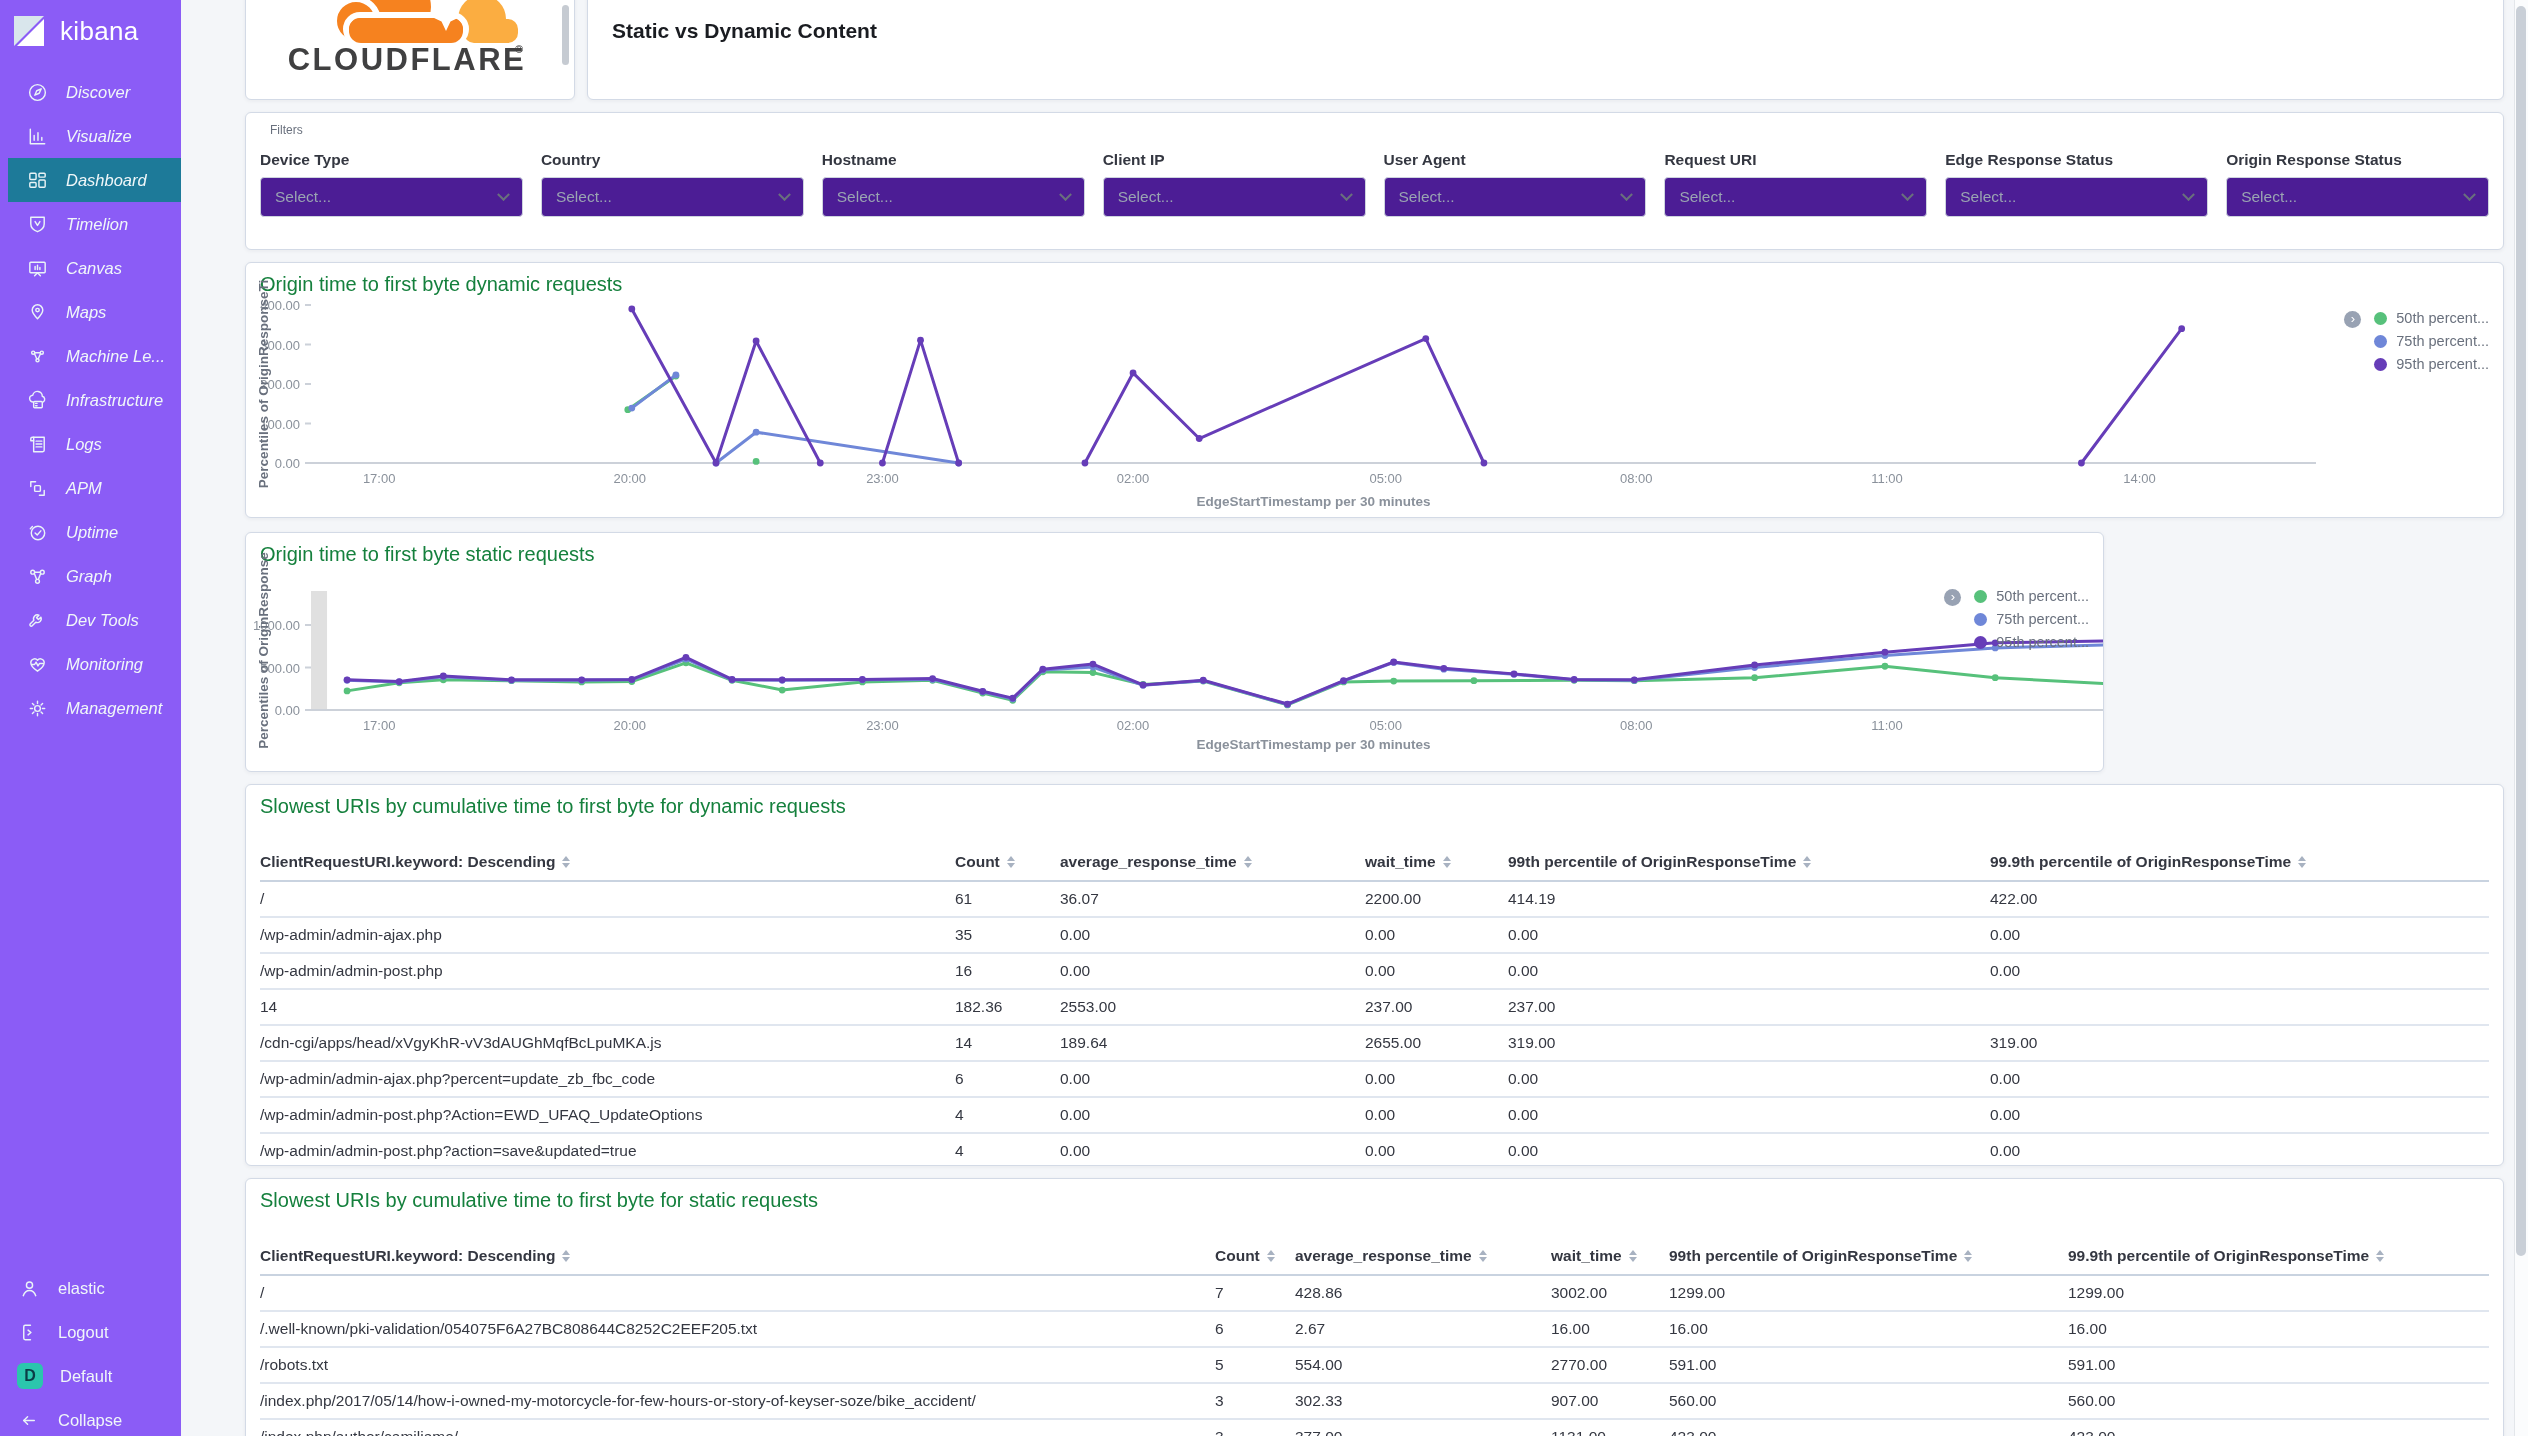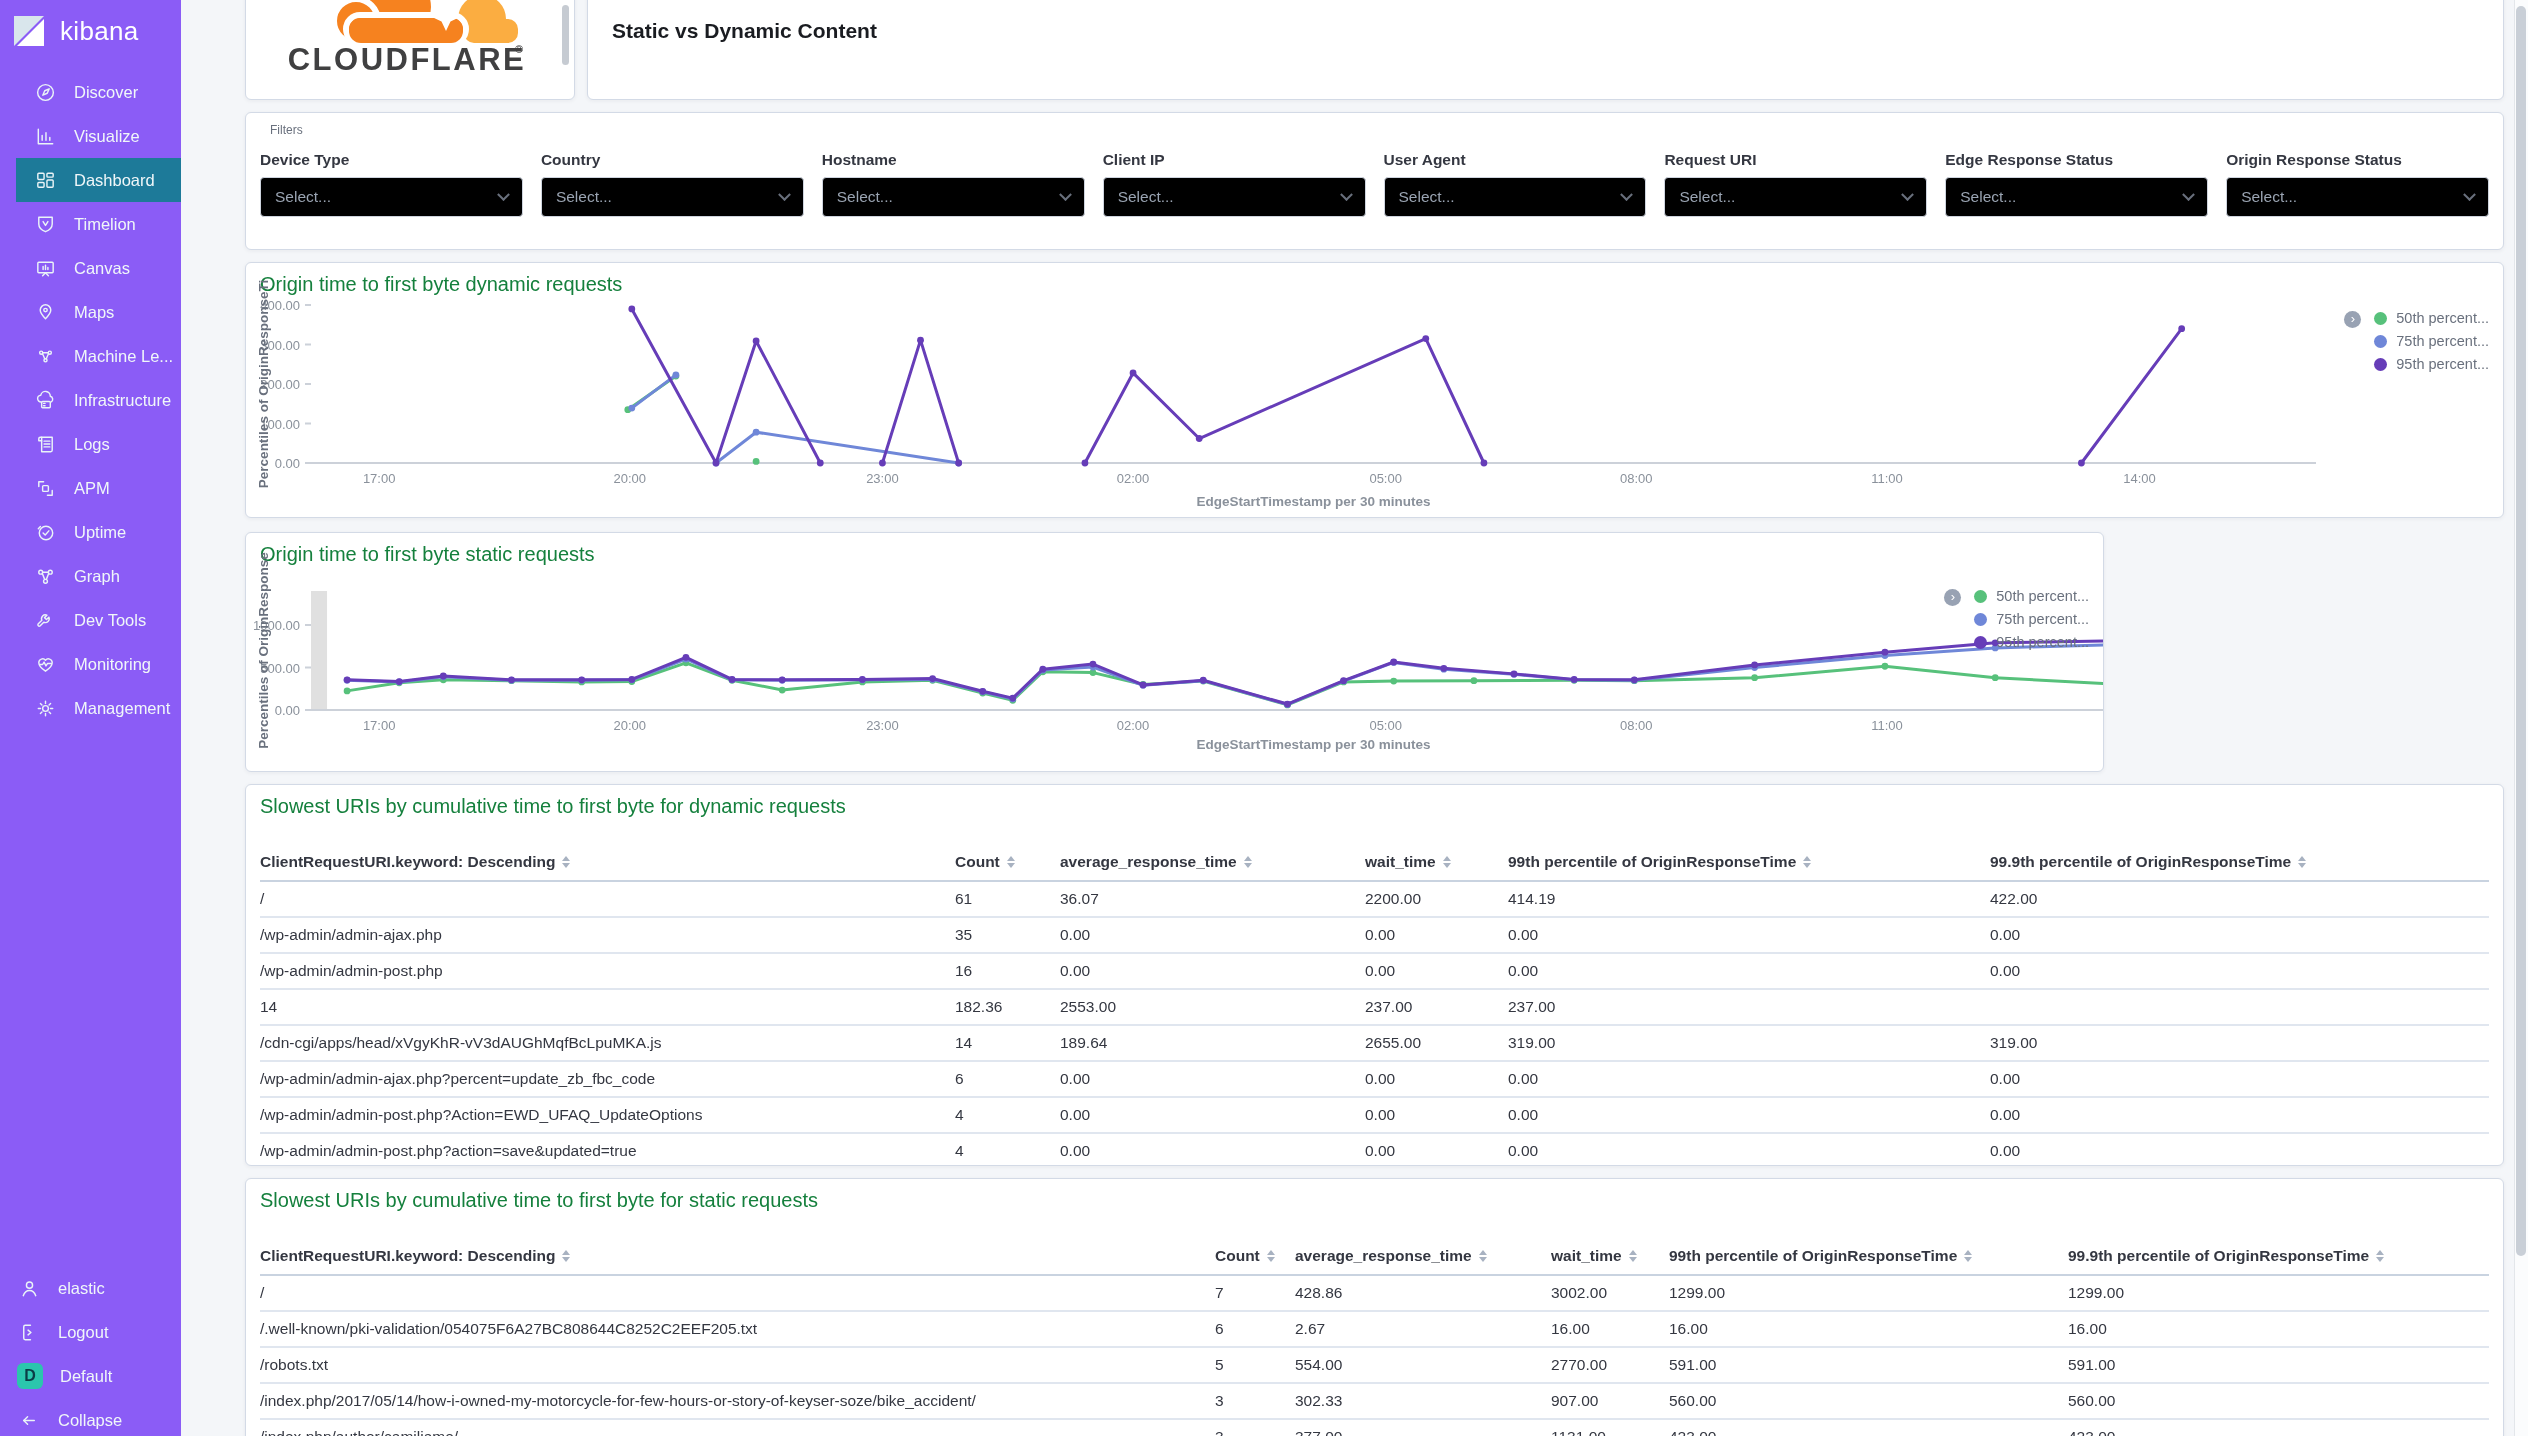--- a/index.html
+++ b/index.html
@@ -14,7 +14,7 @@
   .sidebar { position:absolute; left:0; top:0; width:181px; height:1436px; background:#8b5cf6; z-index:5; }
   .side-logo { display:flex; align-items:center; gap:13px; padding:13px 0 0 11px; }
   .side-logo-text { font-size:26px; color:#ffffff; letter-spacing:.3px; }
-  .nav { position:absolute; top:70px; left:16px; right:0; }
+  .nav { position:absolute; top:70px; left:8px; right:0;font-style:italic; }
   .nav-item { height:44px; display:flex; align-items:center; gap:17px; padding-left:17px;
     font-size:16.5px; color:#f0f7f9; cursor:pointer; }
   .nav-item.selected { background:#1d7a99; }

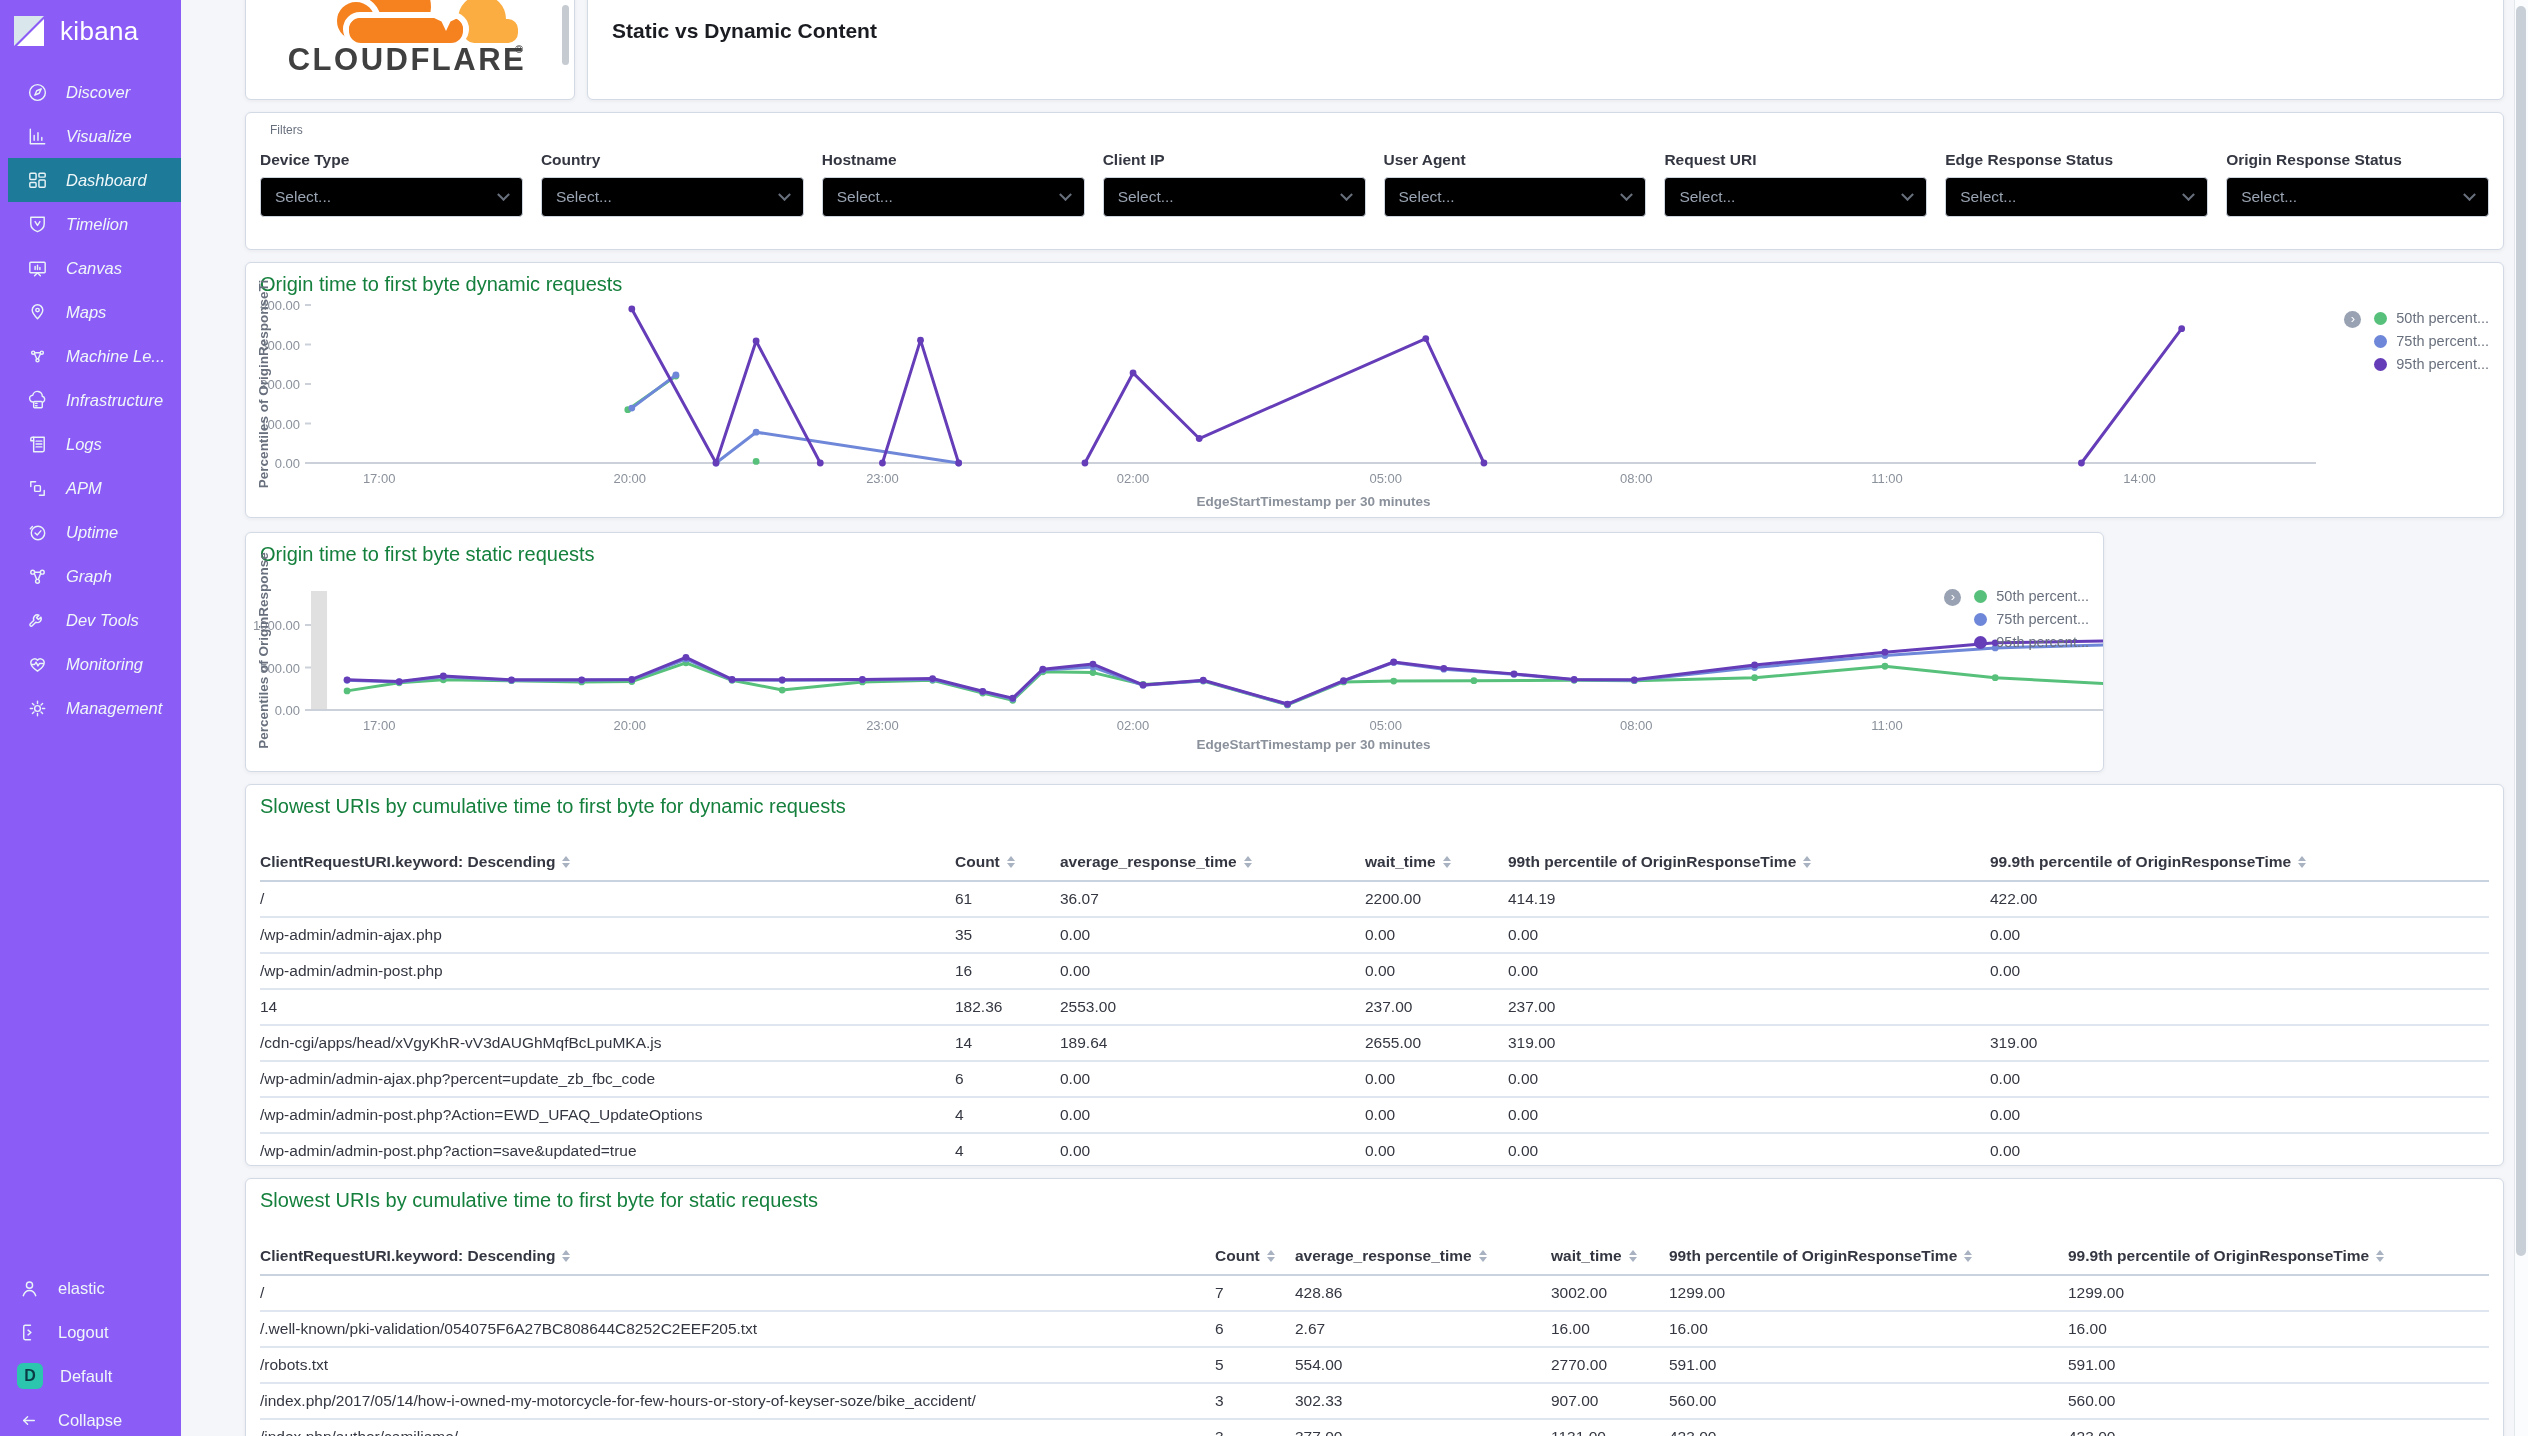--- a/index.html
+++ b/index.html
@@ -35,7 +35,7 @@
   .filters-label { padding:10px 0 0 24px; font-size:12px; color:#69707d; }
   .filter-row { display:grid; grid-template-columns:repeat(8,1fr); gap:18px; padding:14px 14px 0 14px; }
   .filter-label { font-size:15.5px; font-weight:bold; color:#343741; margin-bottom:8px; }
-  .select-box { height:40px; background:#000000; border:1px solid #ced4de; border-radius:4px;
+  .select-box { height:40px; background:#4c1d95; border:1px solid #ced4de; border-radius:4px;
     display:flex; align-items:center; justify-content:space-between; padding:0 14px;
     font-size:15.5px; color:#9aa4b2; cursor:pointer; }
   .caret { width:9px; height:9px; border-right:2px solid #69707d; border-bottom:2px solid #69707d;

